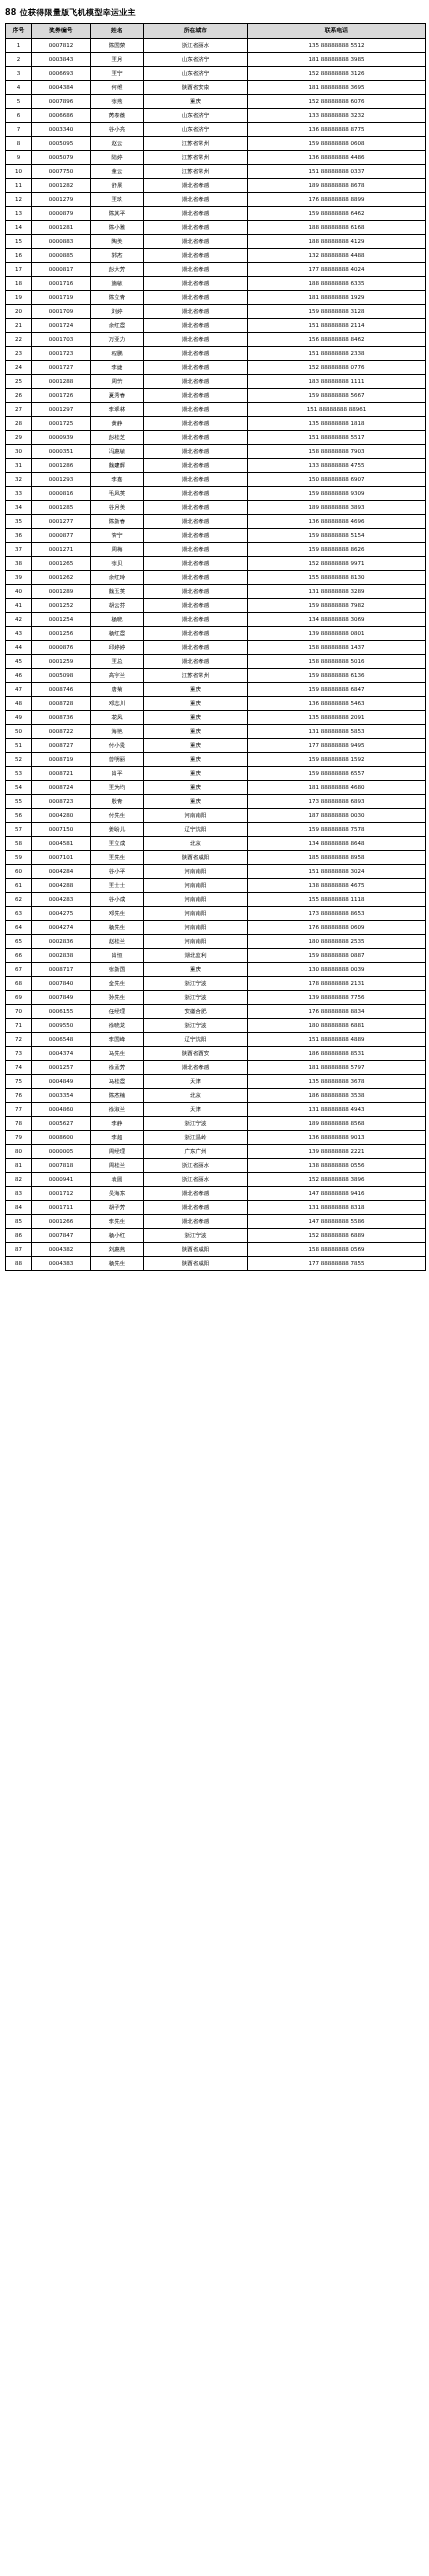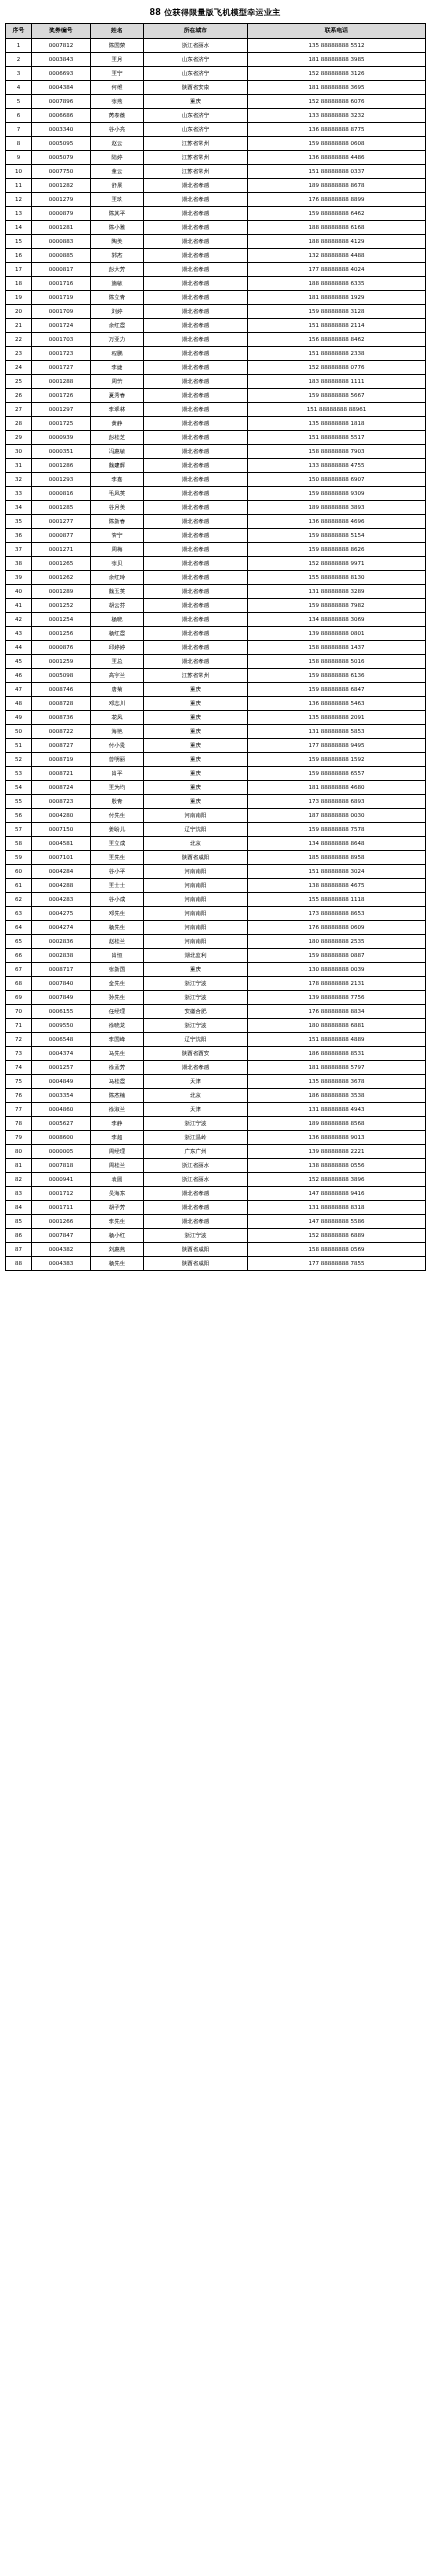--- a/index.html
+++ b/index.html
@@ -17,7 +17,6 @@
     padding: 6.1px 4.9px 4.9px 4.9px;
   }
   .title {
-    text-align: center;
     font-size: 8px;
     font-weight: bold;
     color: #000;

